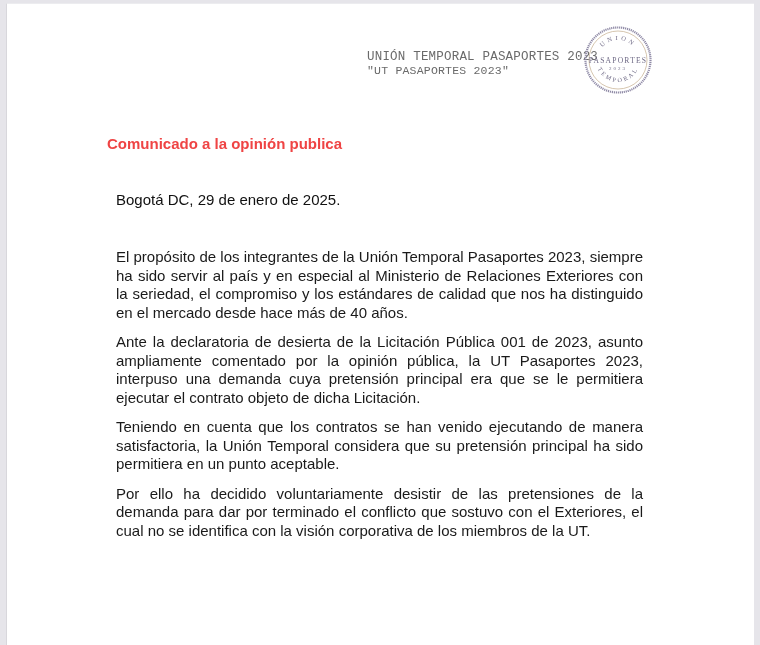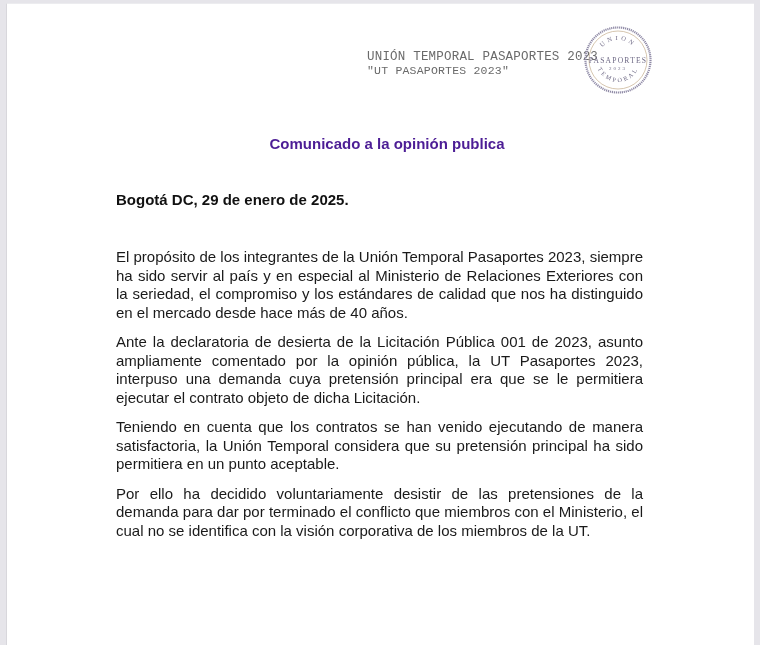--- a/index.html
+++ b/index.html
@@ -33,8 +33,7 @@
     .title {
       position: absolute;
       left: 100px; width: 560px; top: 131px;
-      text-align: center;
-      font-weight: bold; font-size: 15px; color: #4c1d95;
+      font-weight: bold; font-size: 15px; color: #ef4444;
     }
     .dateline {
       position: absolute;

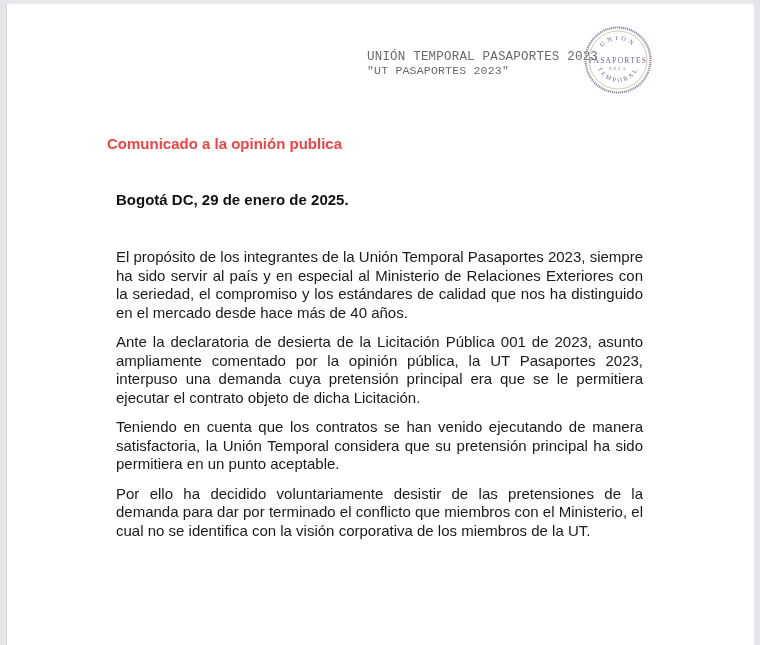--- a/index.html
+++ b/index.html
@@ -38,7 +38,7 @@
     .dateline {
       position: absolute;
       left: 109px; top: 187px;
-      font-weight: bold; font-size: 15px; color: #111;
+      font-weight: normal; font-size: 15px; color: #111;
     }
     .body {
       position: absolute;

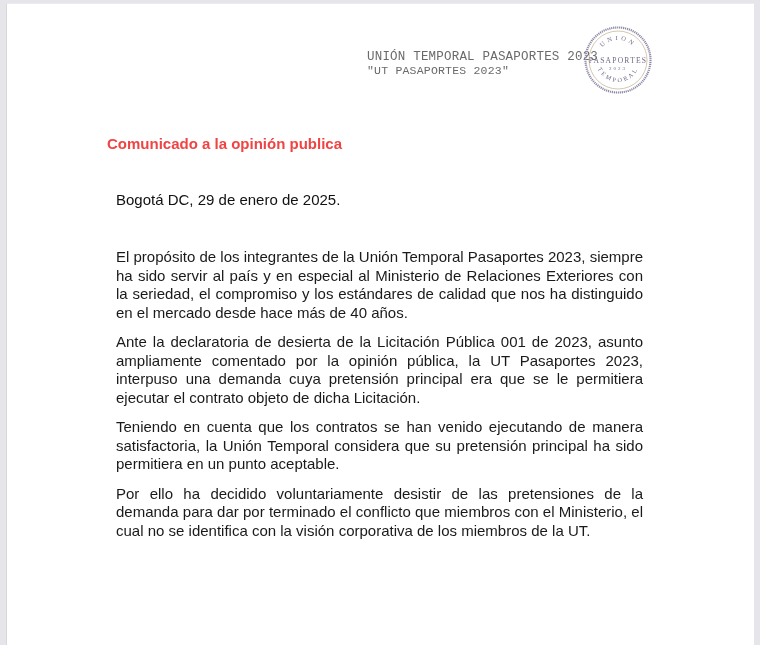--- a/index.html
+++ b/index.html
@@ -86,7 +86,7 @@
     <p>El propósito de los integrantes de la Unión Temporal Pasaportes 2023, siempre ha sido servir al país y en especial al Ministerio de Relaciones Exteriores con la seriedad, el compromiso y los estándares de calidad que nos ha distinguido en el mercado desde hace más de 40 años.</p>
     <p>Ante la declaratoria de desierta de la Licitación Pública 001 de 2023, asunto ampliamente comentado por la opinión pública, la UT Pasaportes 2023, interpuso una demanda cuya pretensión principal era que se le permitiera ejecutar el contrato objeto de dicha Licitación.</p>
     <p>Teniendo en cuenta que los contratos se han venido ejecutando de manera satisfactoria, la Unión Temporal considera que su pretensión principal ha sido permitiera en un punto aceptable.</p>
-    <p>Por ello ha decidido voluntariamente desistir de las pretensiones de la demanda para dar por terminado el conflicto que miembros con el Ministerio, el cual no se identifica con la visión corporativa de los miembros de la UT.</p>
+    <p>Por ello ha decidido voluntariamente desistir de las pretensiones de la demanda para dar por terminado el conflicto que sostuvo con el Exteriores, el cual no se identifica con la visión corporativa de los miembros de la UT.</p>
   </div>
 
 </div>

